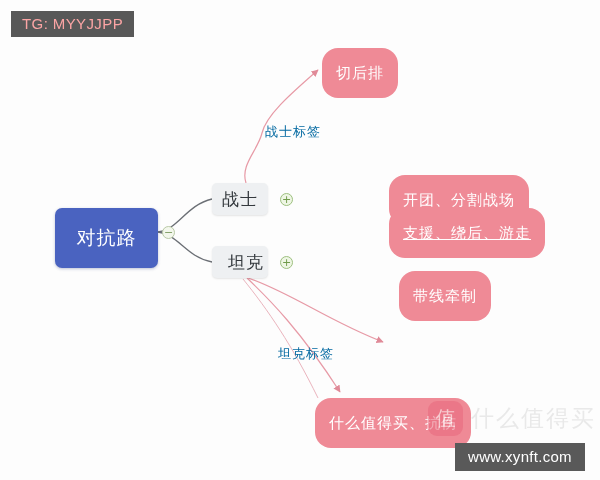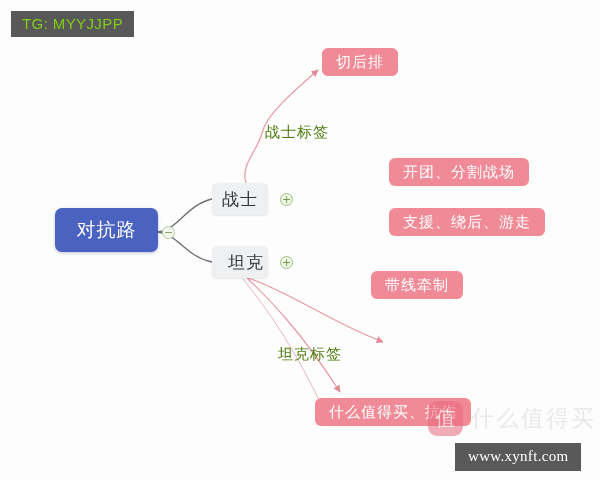--- a/index.html
+++ b/index.html
@@ -124,7 +124,7 @@
     left: 11px;
     top: 11px;
     background: #585858;
-    color: #84cc16;
+    color: #fca5a5;
     font-size: 15px;
     padding: 4px 11px 5px 11px;
     letter-spacing: .4px;

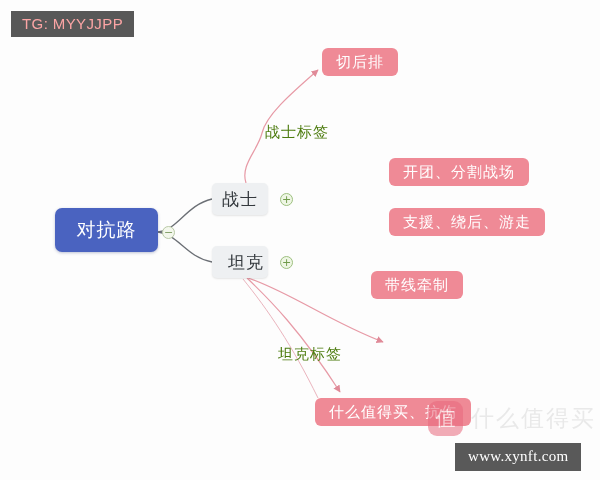--- a/index.html
+++ b/index.html
@@ -65,9 +65,9 @@
   .node-leaf {
     background: #ef8a96;
     color: #ffffff;
-    border-radius: 6px;
-    font-size: 15px;
-    height: 28px;
+    border-radius: 16px;
+    font-size: 15px;
+    height: 50px;
     padding: 0 14px;
   }
   .leaf-1 { left: 322px; top: 48px;  }

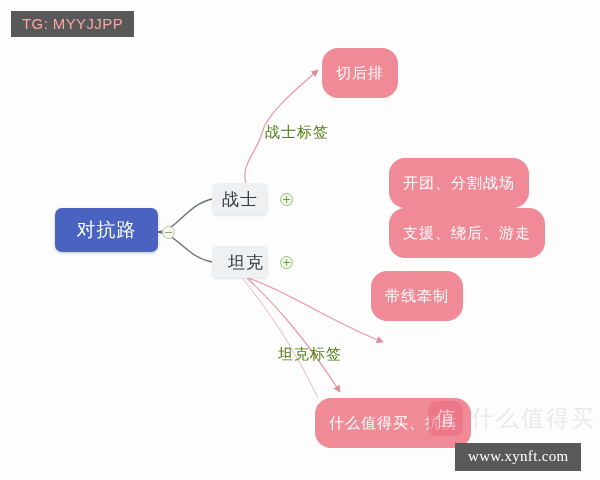--- a/index.html
+++ b/index.html
@@ -110,8 +110,8 @@
   
   .edge-label {
     position: absolute;
-    font-size: 15px;
-    color: #4d7c0f;
+    font-size: 13px;
+    color: #0369a1;
     letter-spacing: 1px;
     white-space: nowrap;
   }

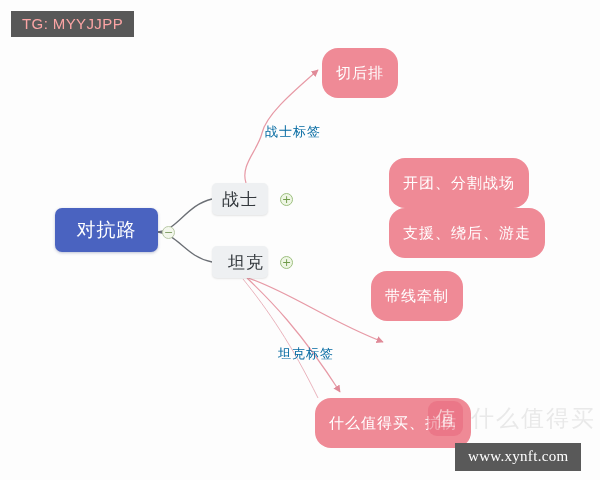--- a/index.html
+++ b/index.html
@@ -72,7 +72,7 @@
   }
   .leaf-1 { left: 322px; top: 48px;  }
   .leaf-2 { left: 370px; top: 103px; }
-  .leaf-3 { left: 389px; top: 158px; align-items: center; }
+  .leaf-3 { left: 389px; top: 175px; align-items: center; }
   .leaf-4 { left: 389px; top: 208px; }
   .leaf-5 { left: 371px; top: 271px; }
   .leaf-6 { left: 370px; top: 330px; }

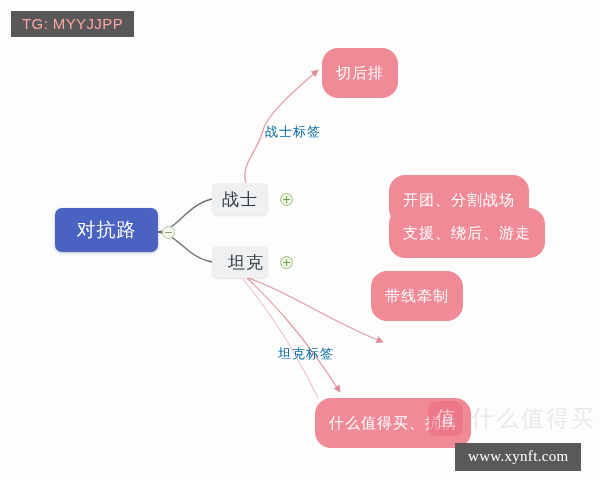--- a/index.html
+++ b/index.html
@@ -46,7 +46,7 @@
     left: 55px;
     top: 208px;
     width: 103px;
-    height: 44px;
+    height: 60px;
     box-shadow: 0 1px 3px rgba(40,55,120,.30);
   }
 

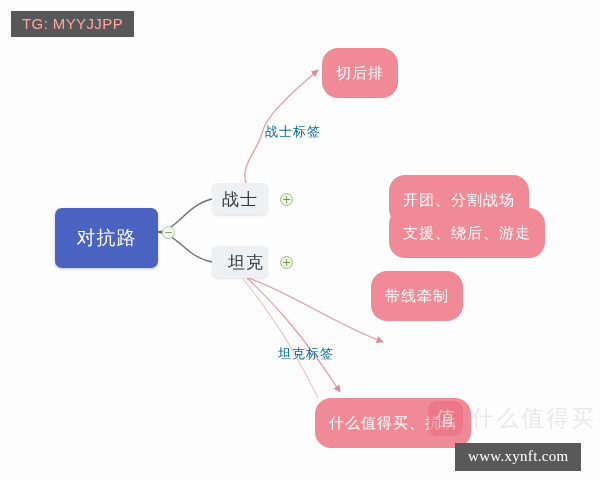--- a/index.html
+++ b/index.html
@@ -73,7 +73,7 @@
   .leaf-1 { left: 322px; top: 48px;  }
   .leaf-2 { left: 370px; top: 103px; }
   .leaf-3 { left: 389px; top: 175px; align-items: center; }
-  .leaf-4 { left: 389px; top: 208px; }
+  .leaf-4 { left: 389px; top: 208px; text-decoration: underline; }
   .leaf-5 { left: 371px; top: 271px; }
   .leaf-6 { left: 370px; top: 330px; }
   .leaf-7 { left: 315px; top: 398px; }

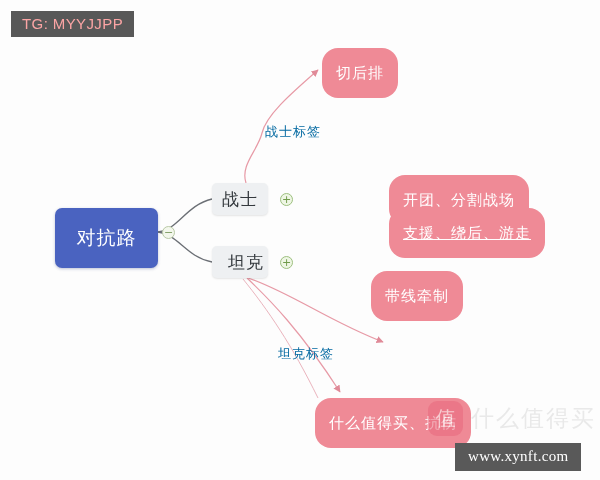--- a/index.html
+++ b/index.html
@@ -74,7 +74,7 @@
   .leaf-2 { left: 370px; top: 103px; }
   .leaf-3 { left: 389px; top: 175px; align-items: center; }
   .leaf-4 { left: 389px; top: 208px; text-decoration: underline; }
-  .leaf-5 { left: 371px; top: 271px; }
+  .leaf-5 { left: 399px; top: 271px; }
   .leaf-6 { left: 370px; top: 330px; }
   .leaf-7 { left: 315px; top: 398px; }
 

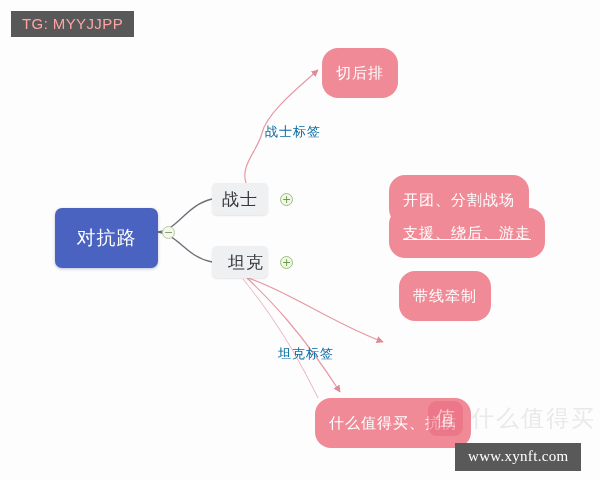--- a/index.html
+++ b/index.html
@@ -165,7 +165,7 @@
     color: #ffffff;
     font-size: 15px;
     padding: 5px 13px 6px 13px;
-    font-family: Liberation Serif, serif;
+    font-family: Liberation Sans, sans-serif;
     letter-spacing: .3px;
   }
 </style>

